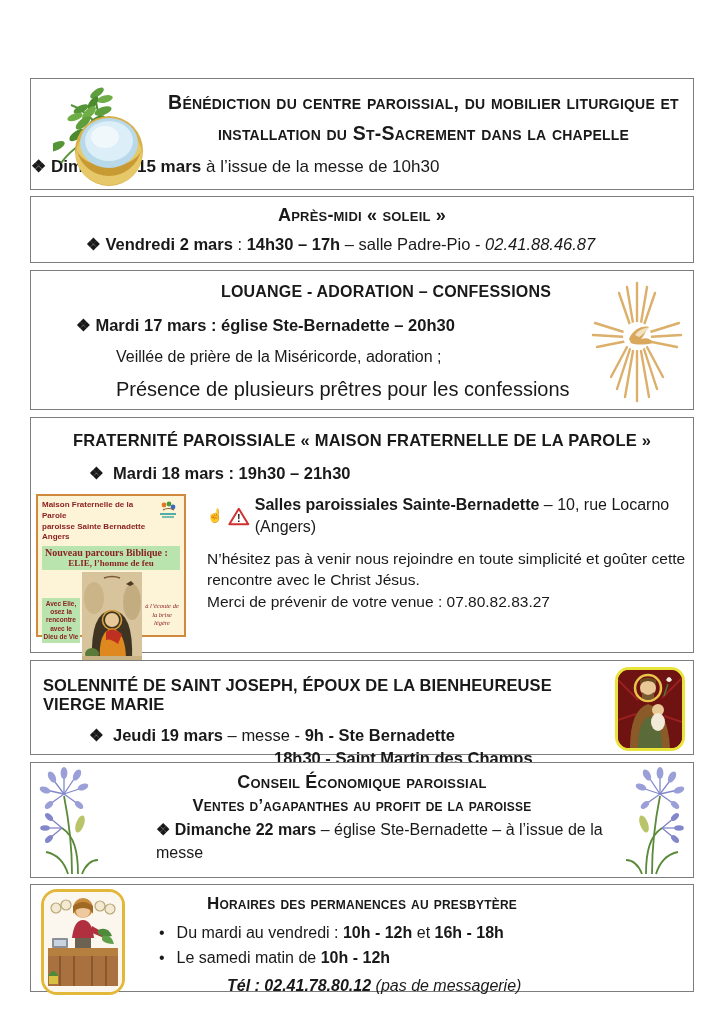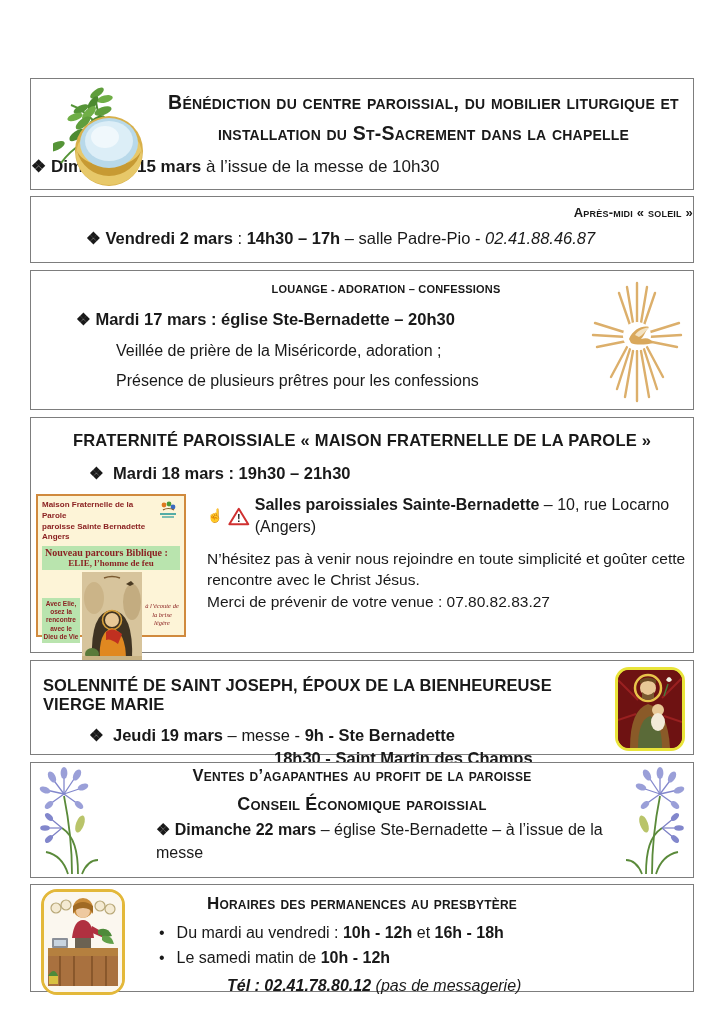--- a/index.html
+++ b/index.html
@@ -24,7 +24,7 @@
 
   
   .box2 { top:196px; height:67px; }
-  .box2 .hdr { padding-top:8px; font-size:13px;text-align:right; }
+  .box2 .hdr { padding-top:8px; font-size:18px; }
   .box2 .line { margin:9px 0 0 55px; font-size:16.5px; }
 
   

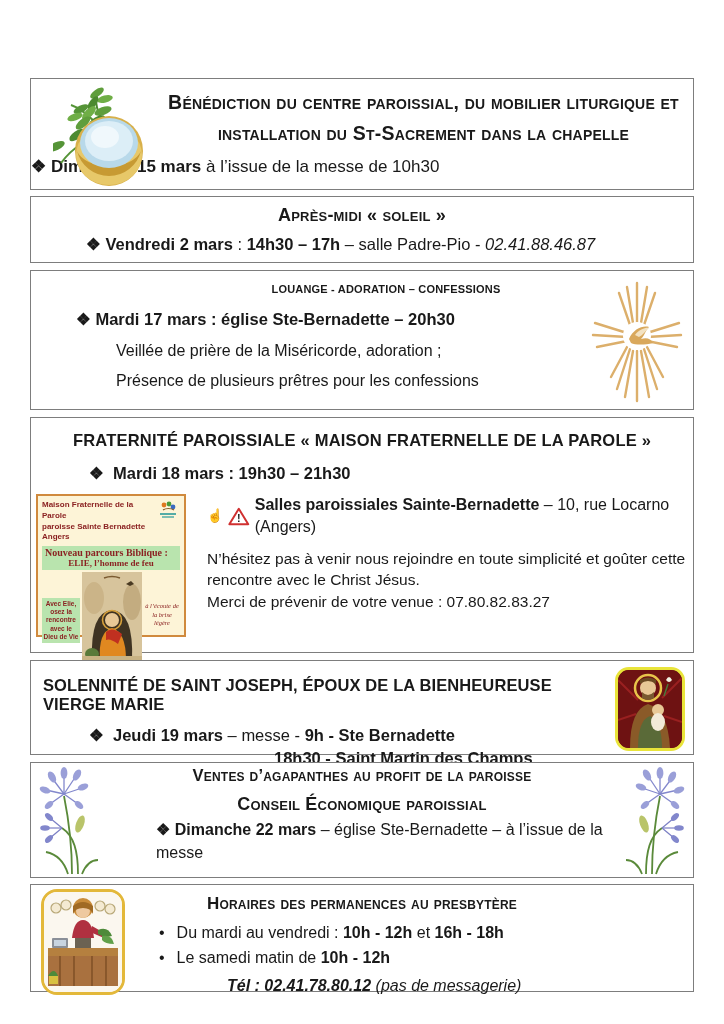--- a/index.html
+++ b/index.html
@@ -29,7 +29,7 @@
 
   
   .box3 { top:270px; height:140px; }
-  .box3 .hdr { margin:12px 0 0 120px; width:470px; font-size:11px; }
+  .box3 .hdr { margin:12px 0 0 120px; width:470px; font-size:16px; }
   .dove-img { position:absolute; right:8px; top:8px; }
   .box3 .line1 { margin:15px 0 0 45px; font-size:16.5px; }
   .box3 .line2 { margin:13px 0 0 85px; font-size:16px; }

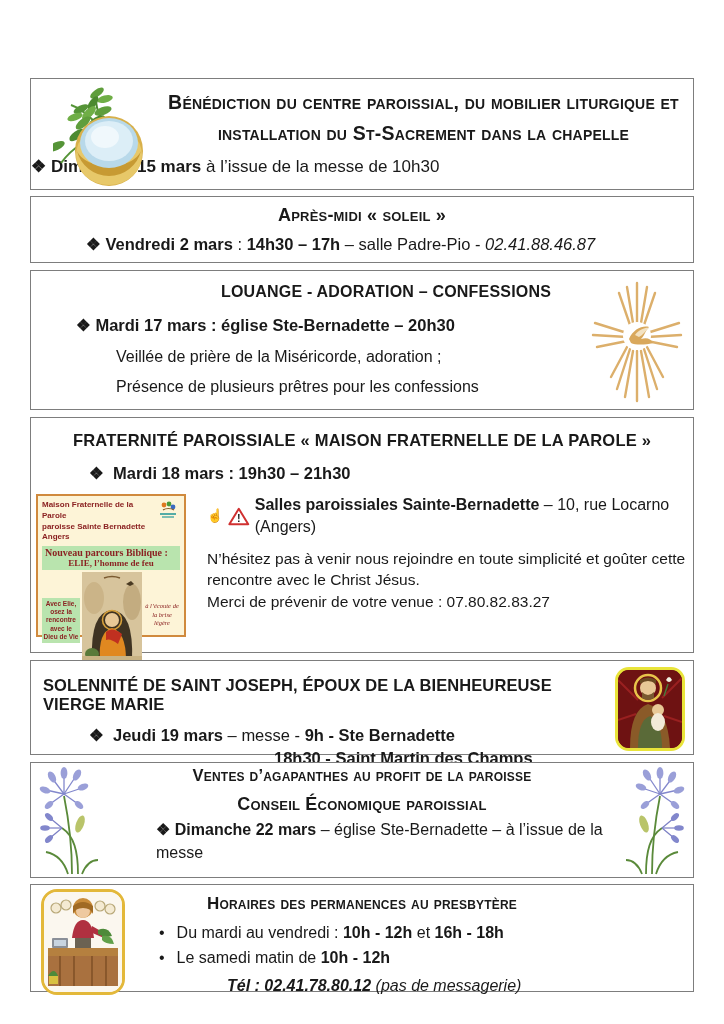--- a/index.html
+++ b/index.html
@@ -33,7 +33,7 @@
   .dove-img { position:absolute; right:8px; top:8px; }
   .box3 .line1 { margin:15px 0 0 45px; font-size:16.5px; }
   .box3 .line2 { margin:13px 0 0 85px; font-size:16px; }
-  .box3 .line3 { margin:12px 0 0 85px; font-size:16px; }
+  .box3 .line3 { margin:12px 0 0 85px; font-size:20px; }
 
   
   .box4 { top:417px; height:236px; }

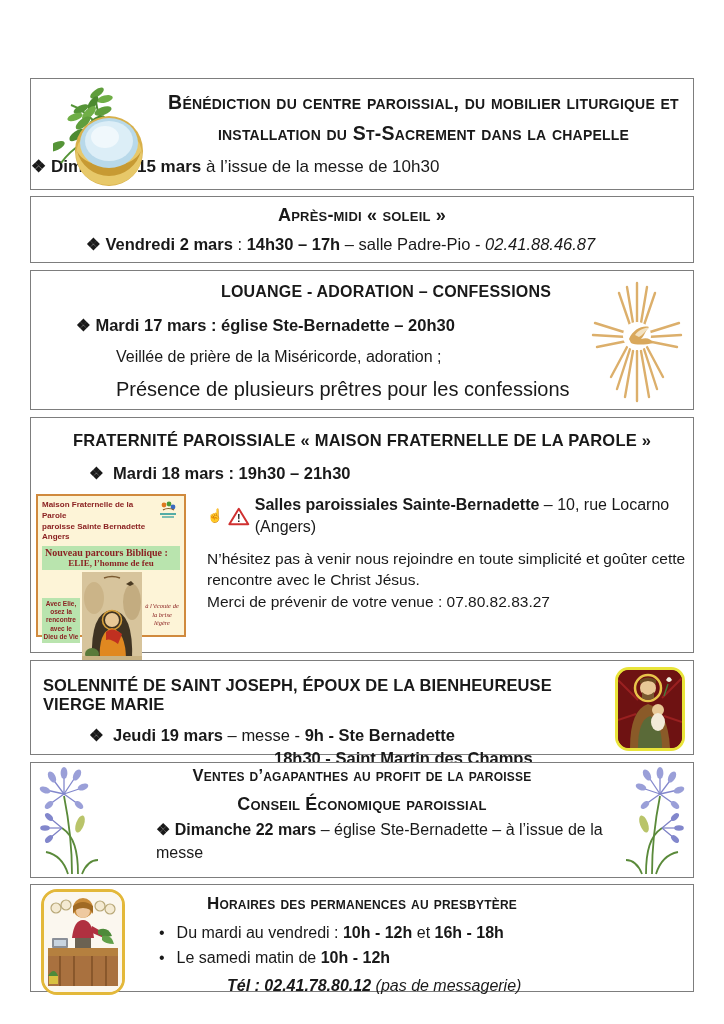--- a/index.html
+++ b/index.html
@@ -344,8 +344,8 @@
         <ellipse cx="15" cy="73" rx="2.8" ry="4.8" transform="rotate(-135 15 73)"></ellipse>
       </g>
     </svg>
+    <div class="hdr sc hdr1">Conseil Économique paroissial</div>
     <div class="hdr sc hdr2">Ventes d’agapanthes au profit de la paroisse</div>
-    <div class="hdr sc hdr1">Conseil Économique paroissial</div>
     <div class="line">
       <span class="b">❖</span>
       <span class="b">Dimanche 22 mars</span><span> – église Ste-Bernadette – à l’issue de la messe</span>

